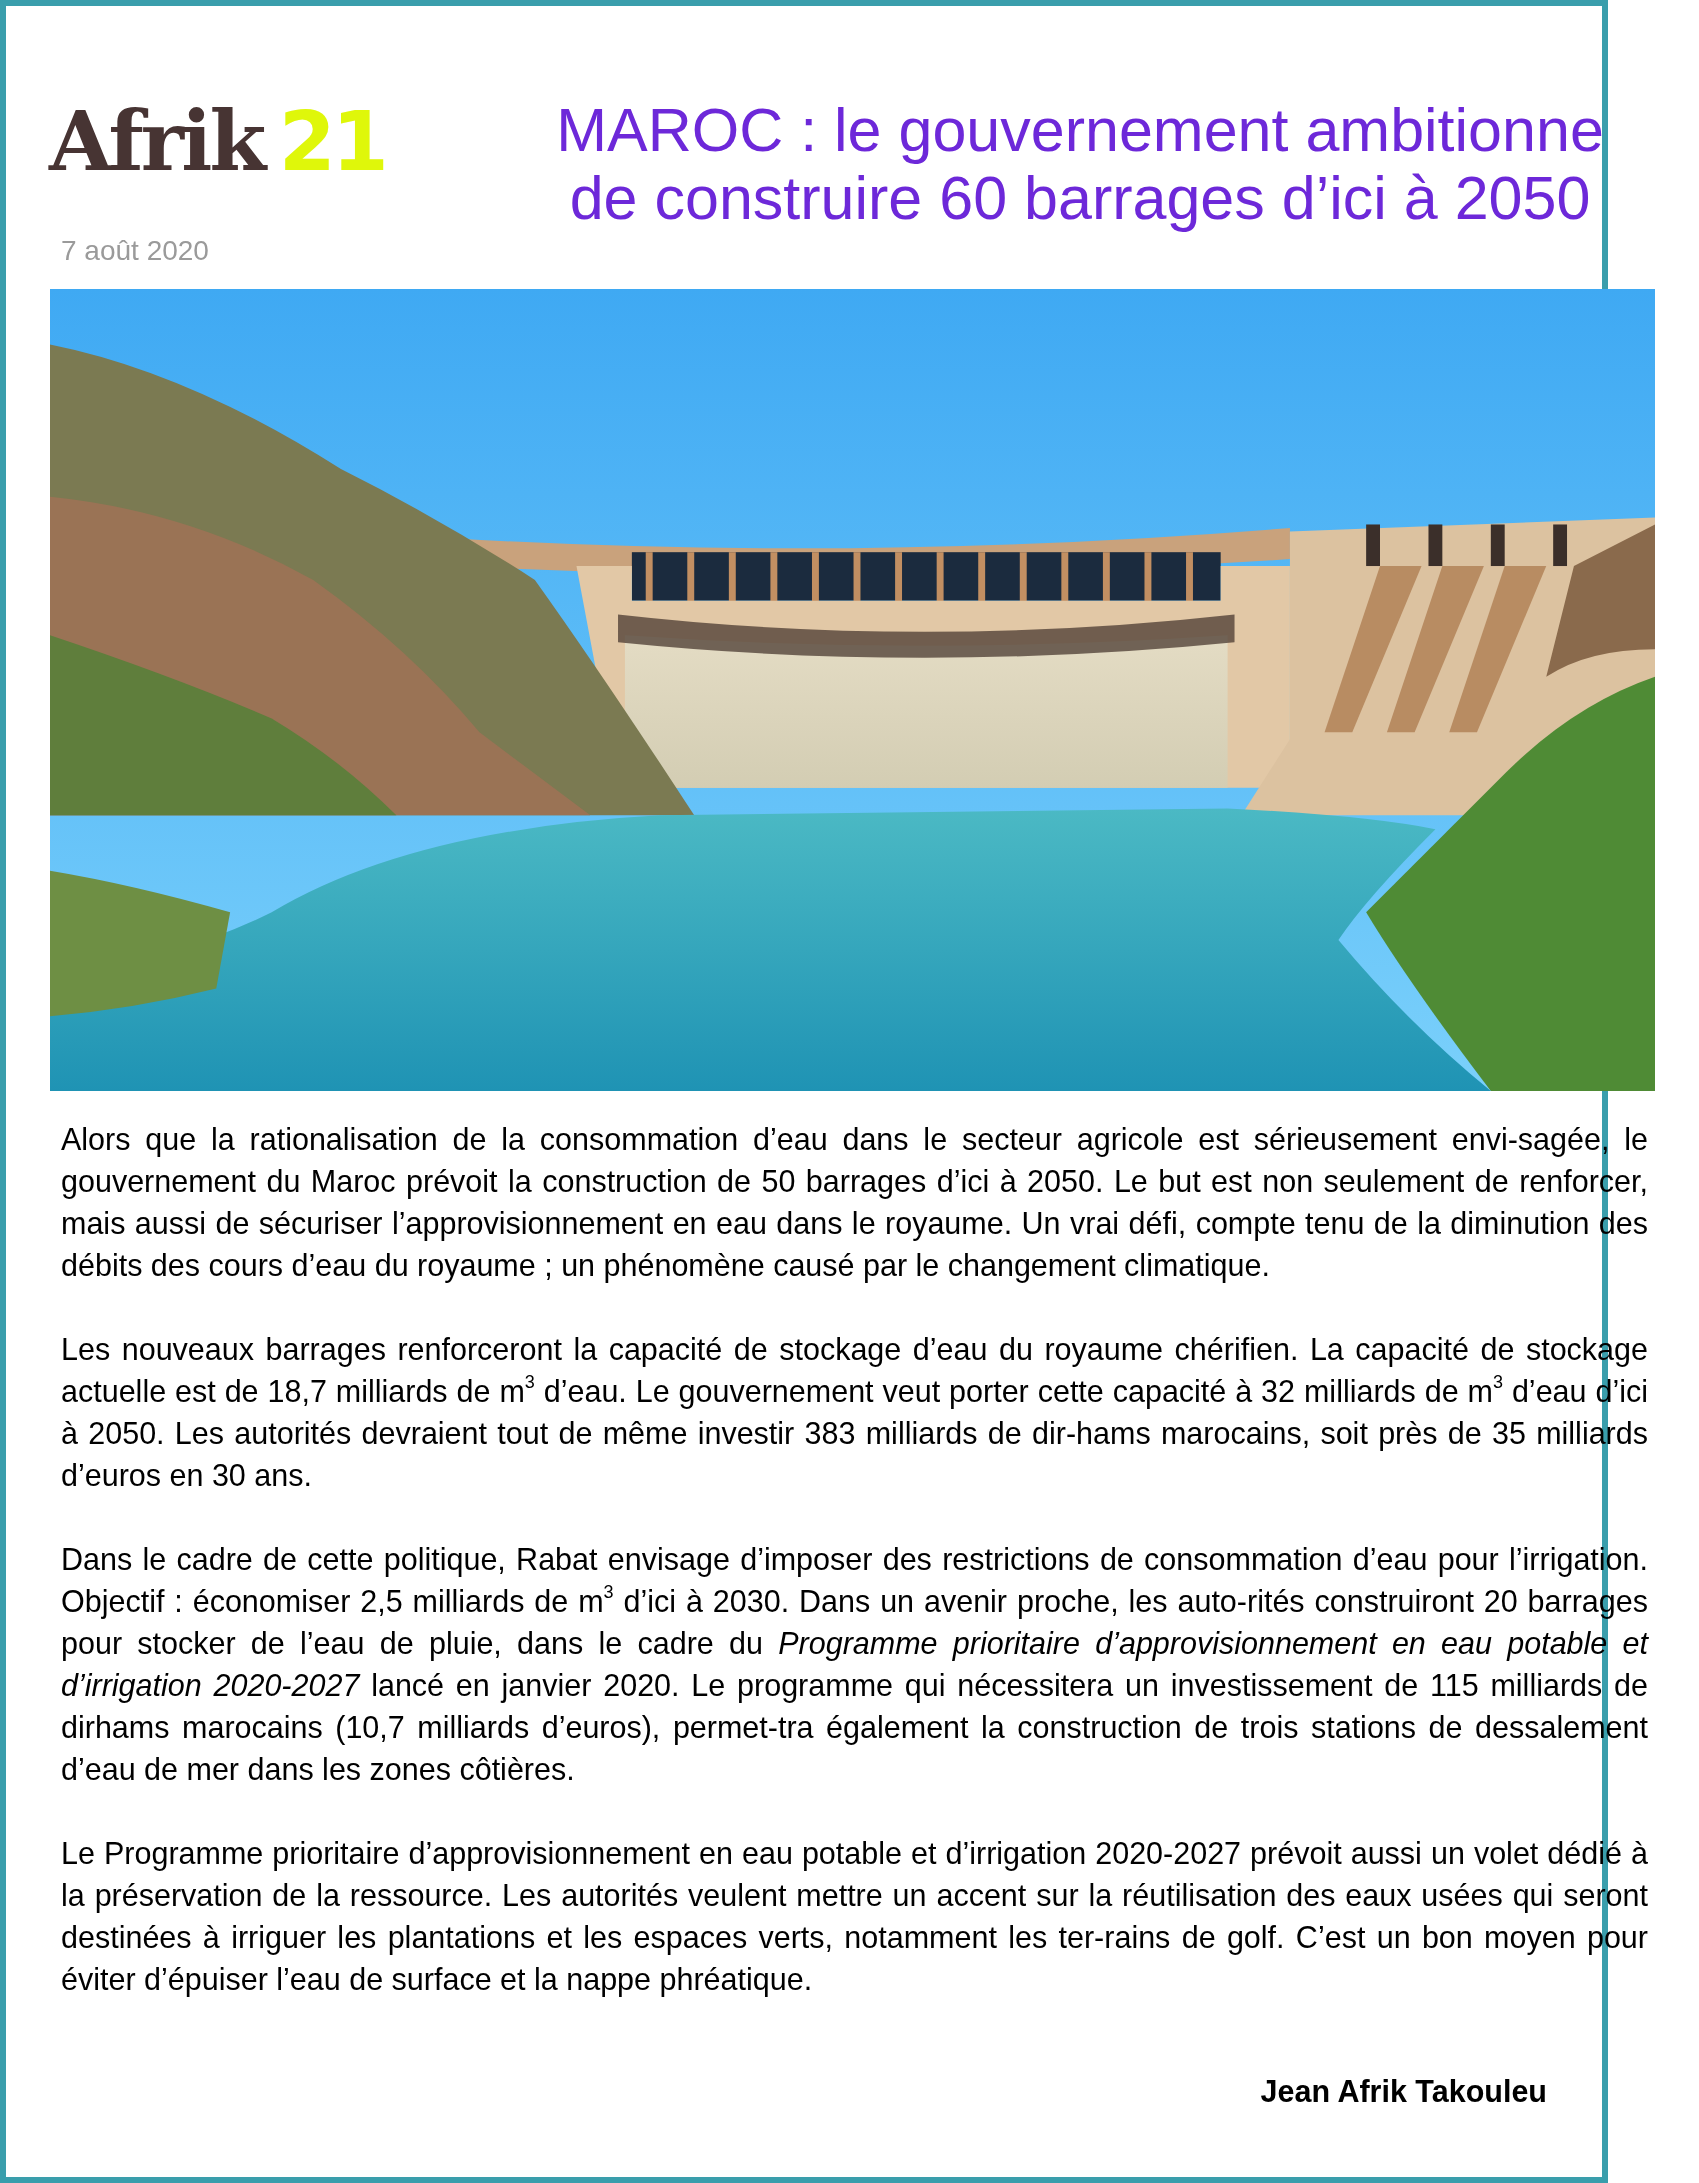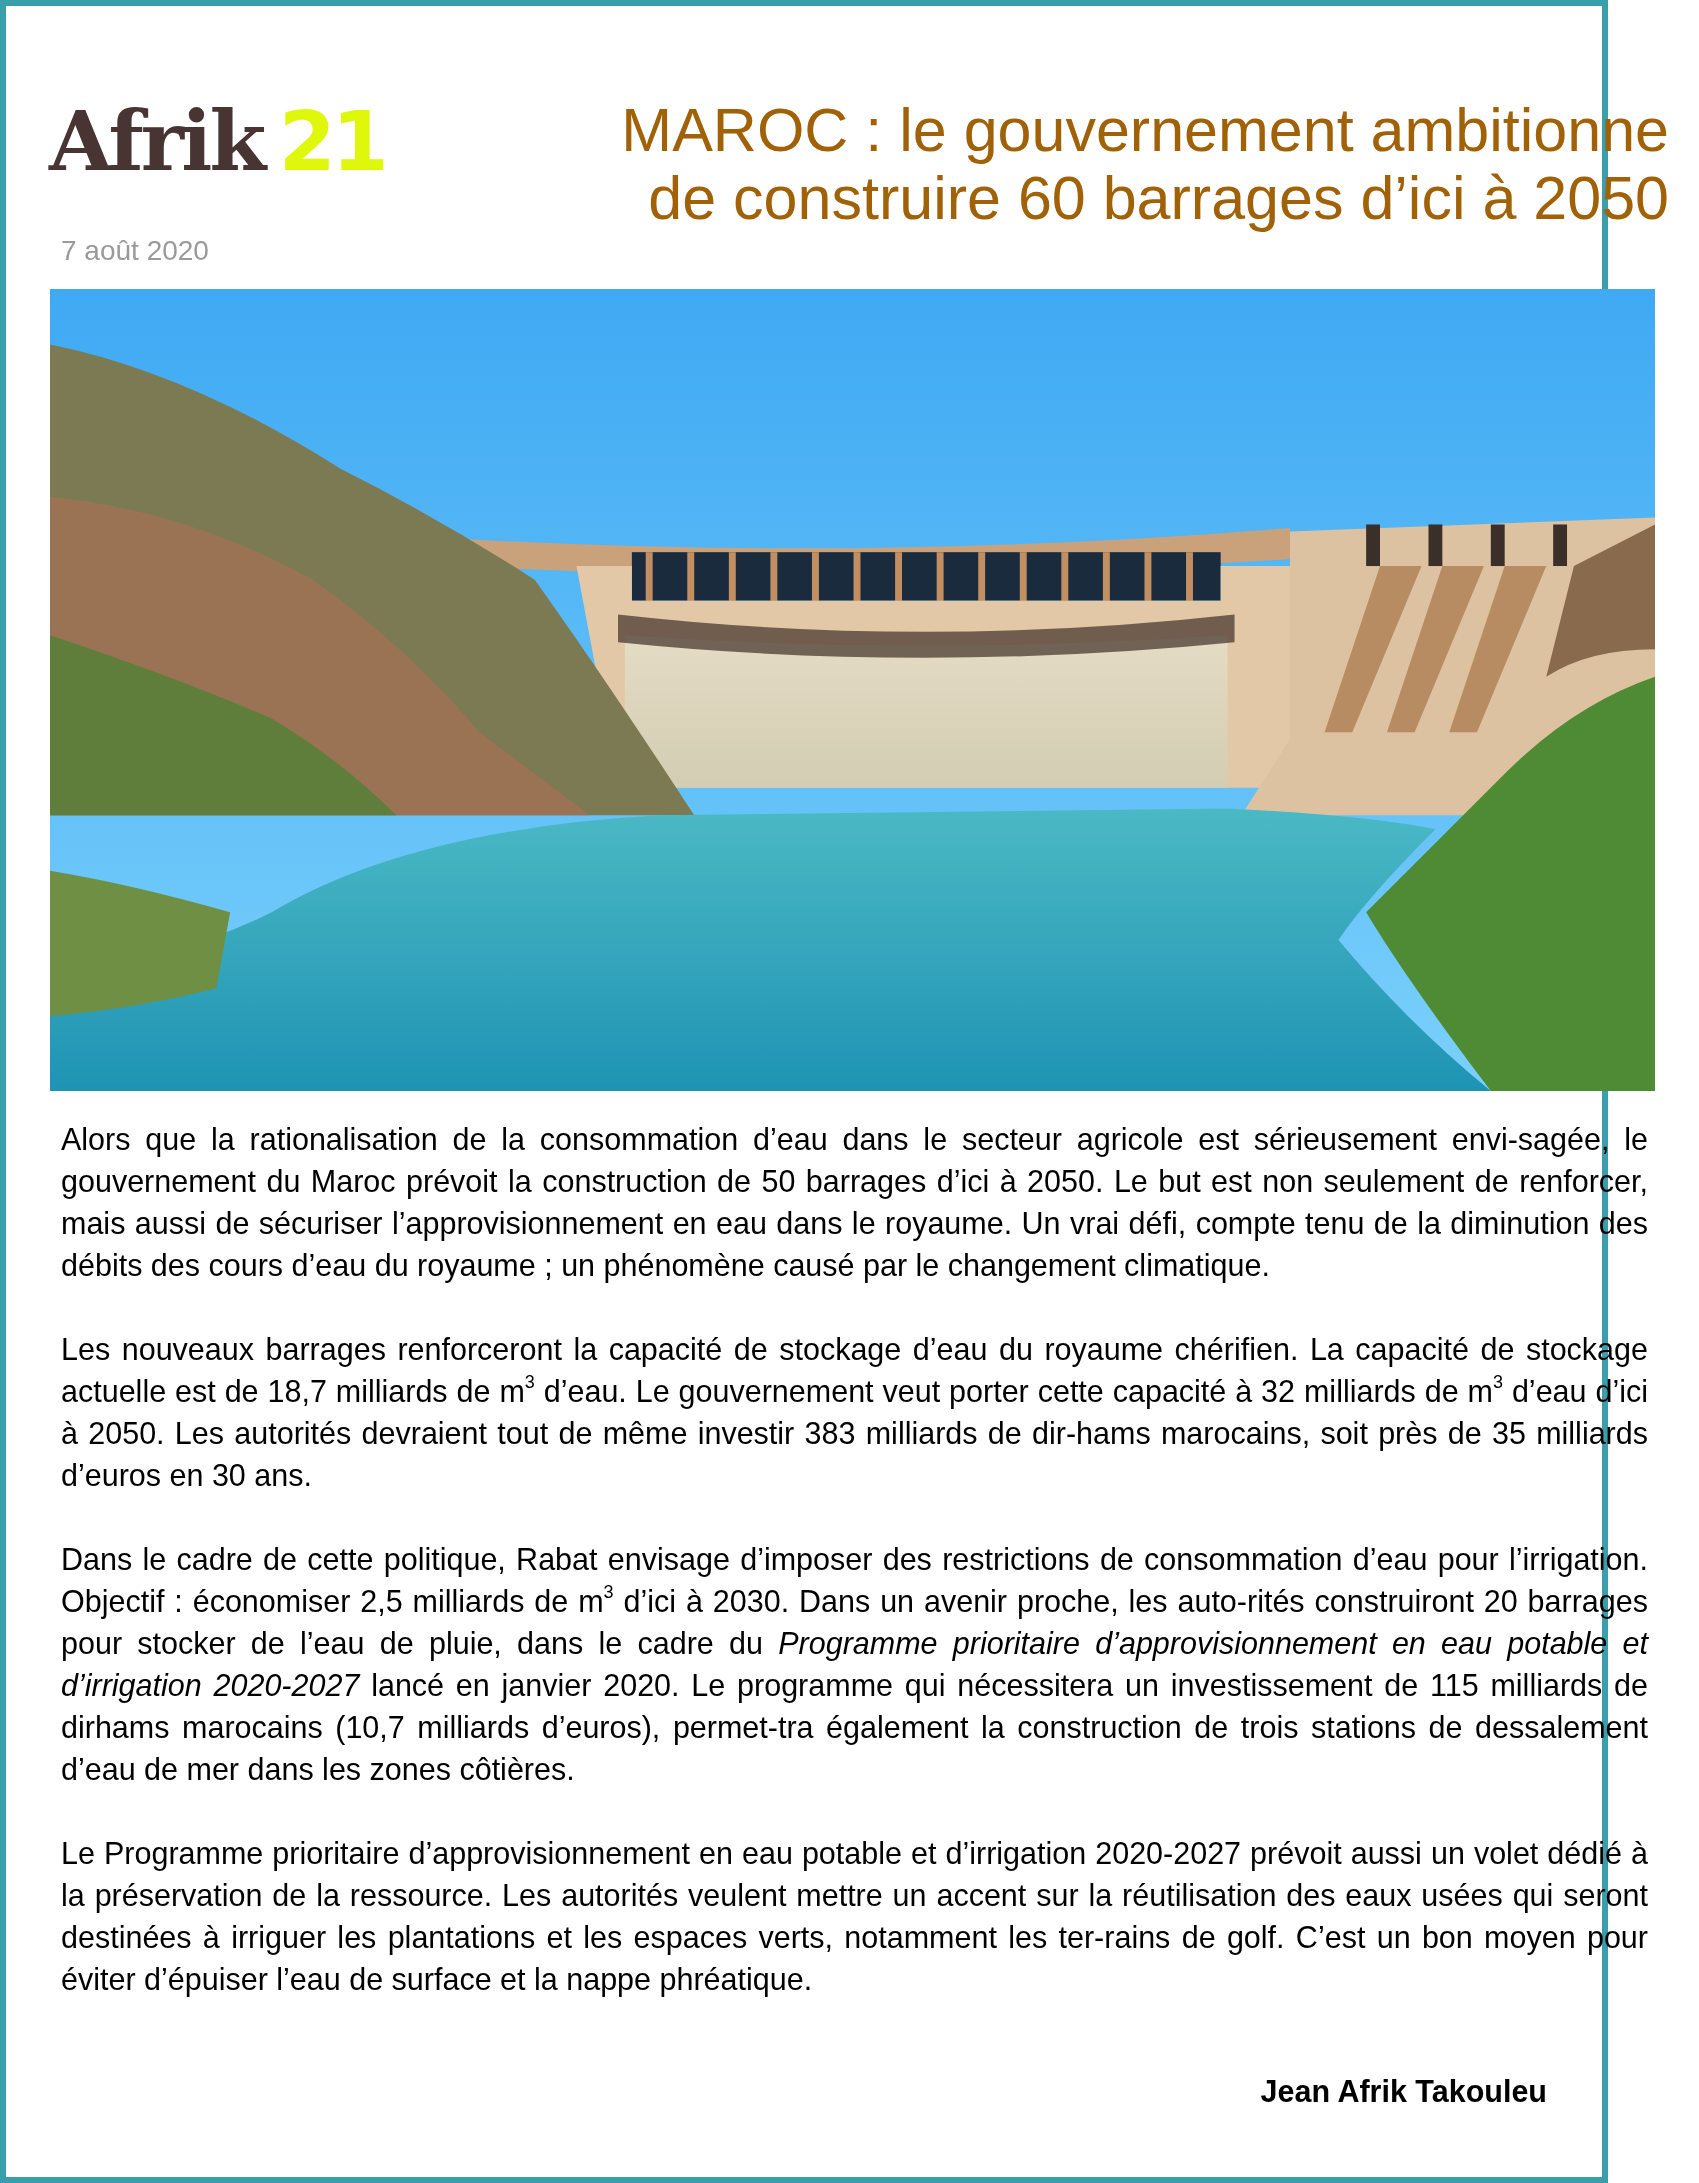--- a/index.html
+++ b/index.html
@@ -29,10 +29,10 @@
     }
     .title {
       position: absolute; left: 485px; top: 90px; width: 1178px;
-      text-align: right;
+      text-align: center;
       font-family: "Liberation Sans", sans-serif;
       font-size: 61px; line-height: 68px;
-      color: #a16207;
+      color: #6d28d9;
     }
     .photo {
       position: absolute; left: 44px; top: 283px;

